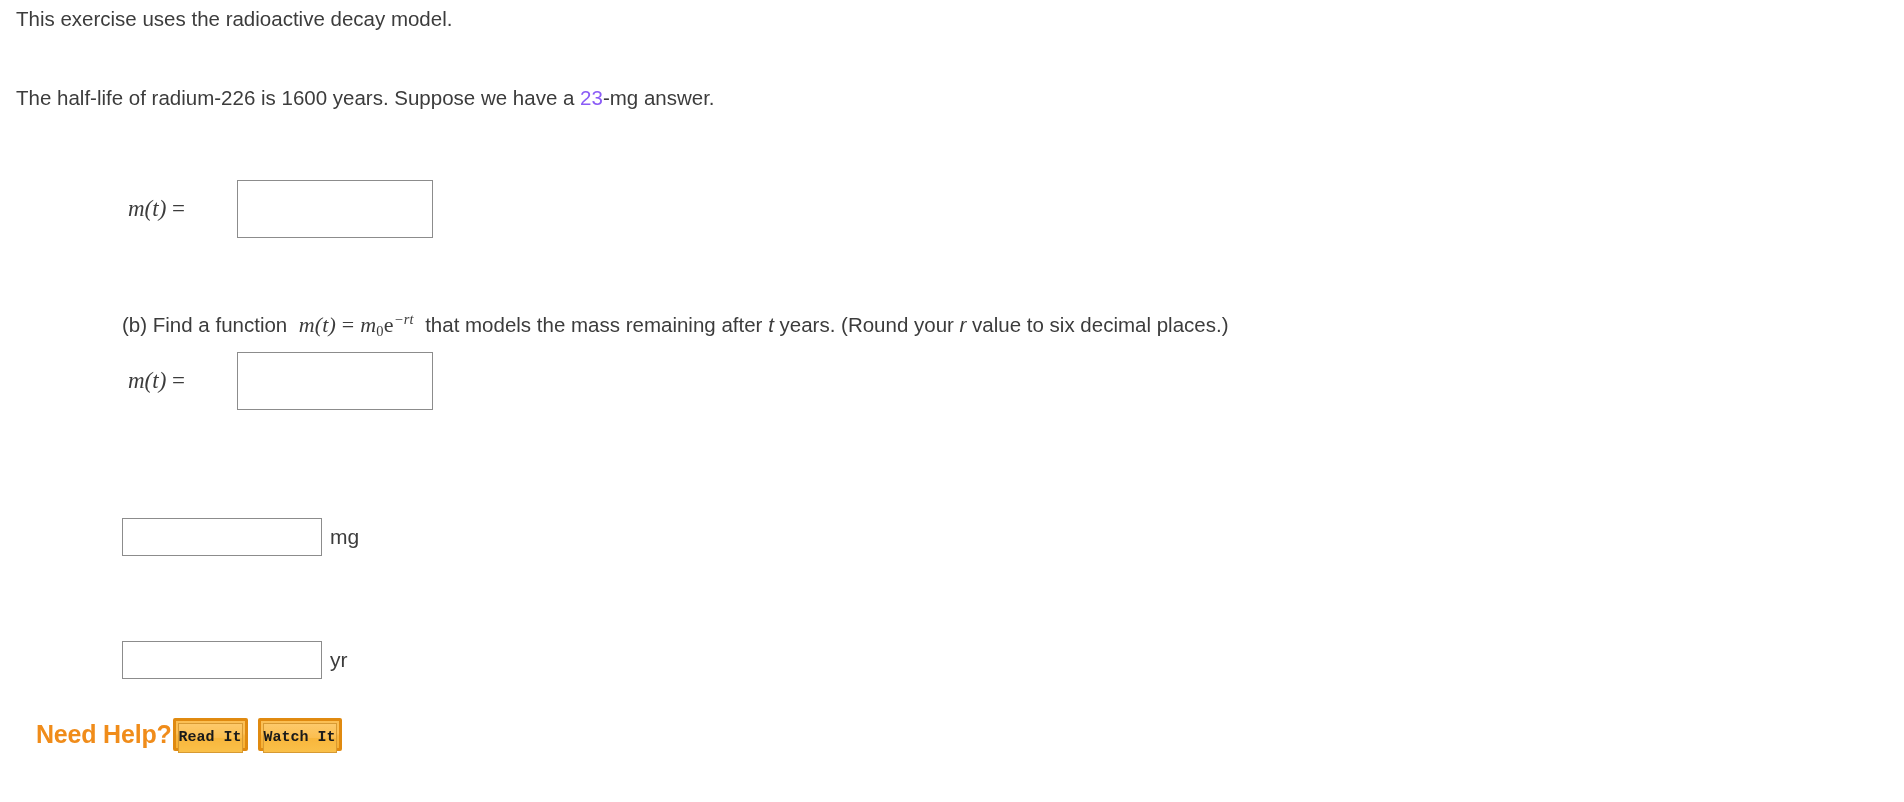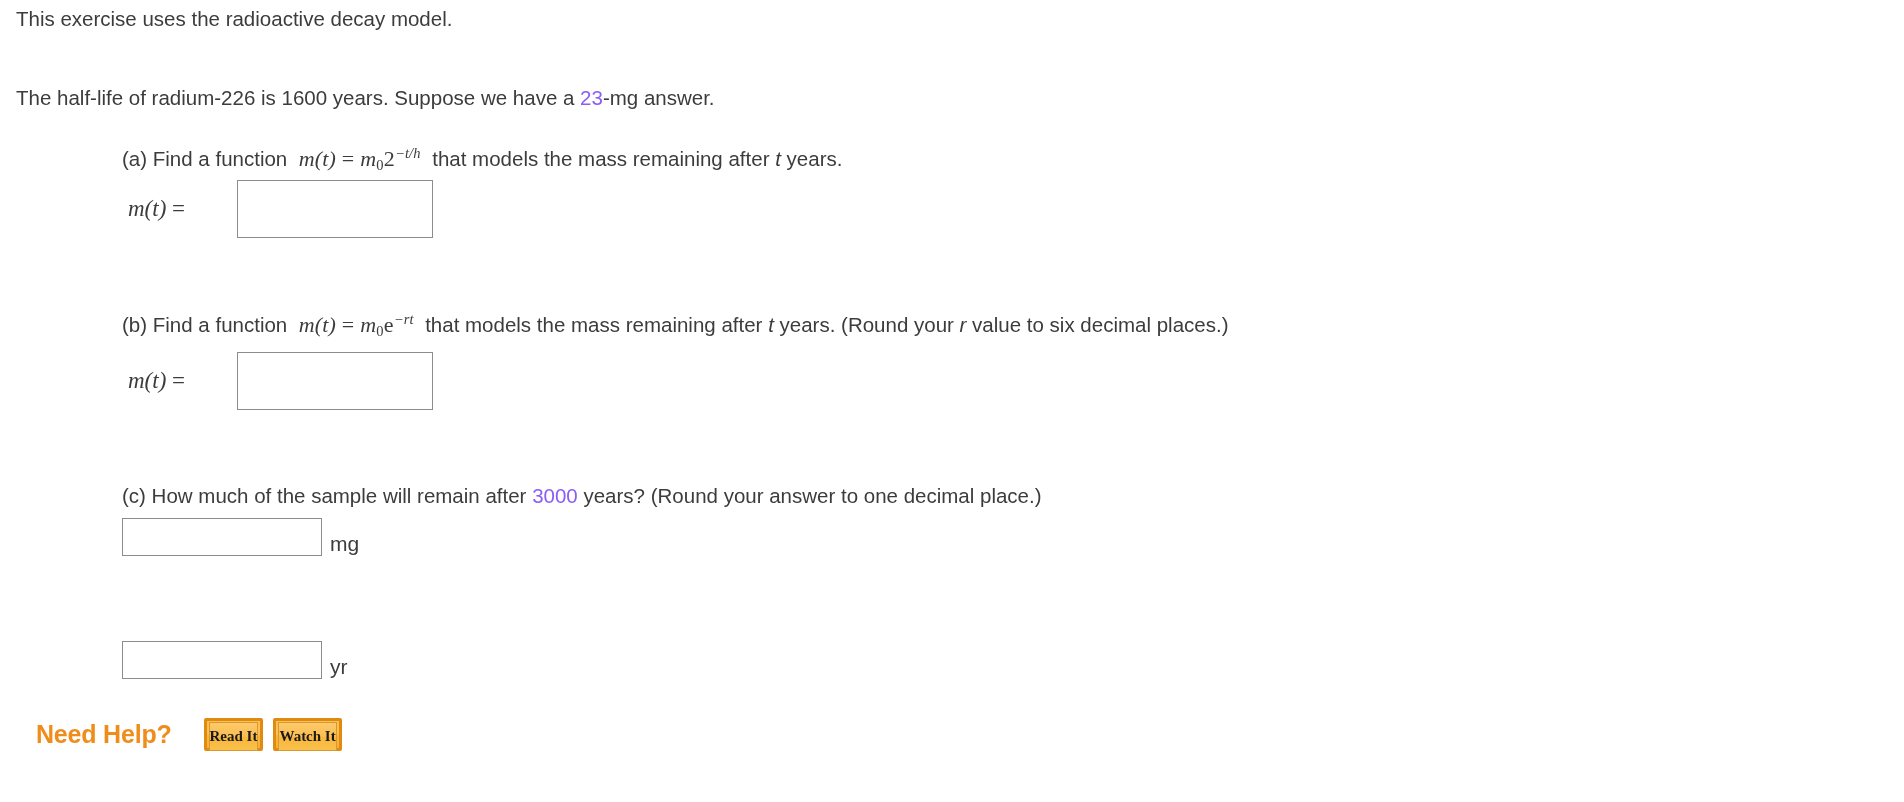--- a/index.html
+++ b/index.html
@@ -193,7 +193,6 @@
 
   <div class="stem-line"><span>The half-life of radium-226 is 1600 years. Suppose we have a </span><span class="red">23</span><span>-mg answer.</span></div>
 
-  <div class="part part-a"><span>(a)</span> <span>Find a function</span>&nbsp; <span class="math-expr"><span class="fn">m(t)</span> <span class="up">=</span> <span class="fn">m</span><sub style="font-style:normal">0</sub><span class="up">2</span><sup>−t/h</sup></span>&nbsp; <span>that models the mass remaining after</span> <span class="mathvar-sans">t</span> <span>years.</span></div>
 
   <div class="answer-row row-a">
     <span class="mt-label"><span>m(t)</span> <span class="eq">=</span></span>

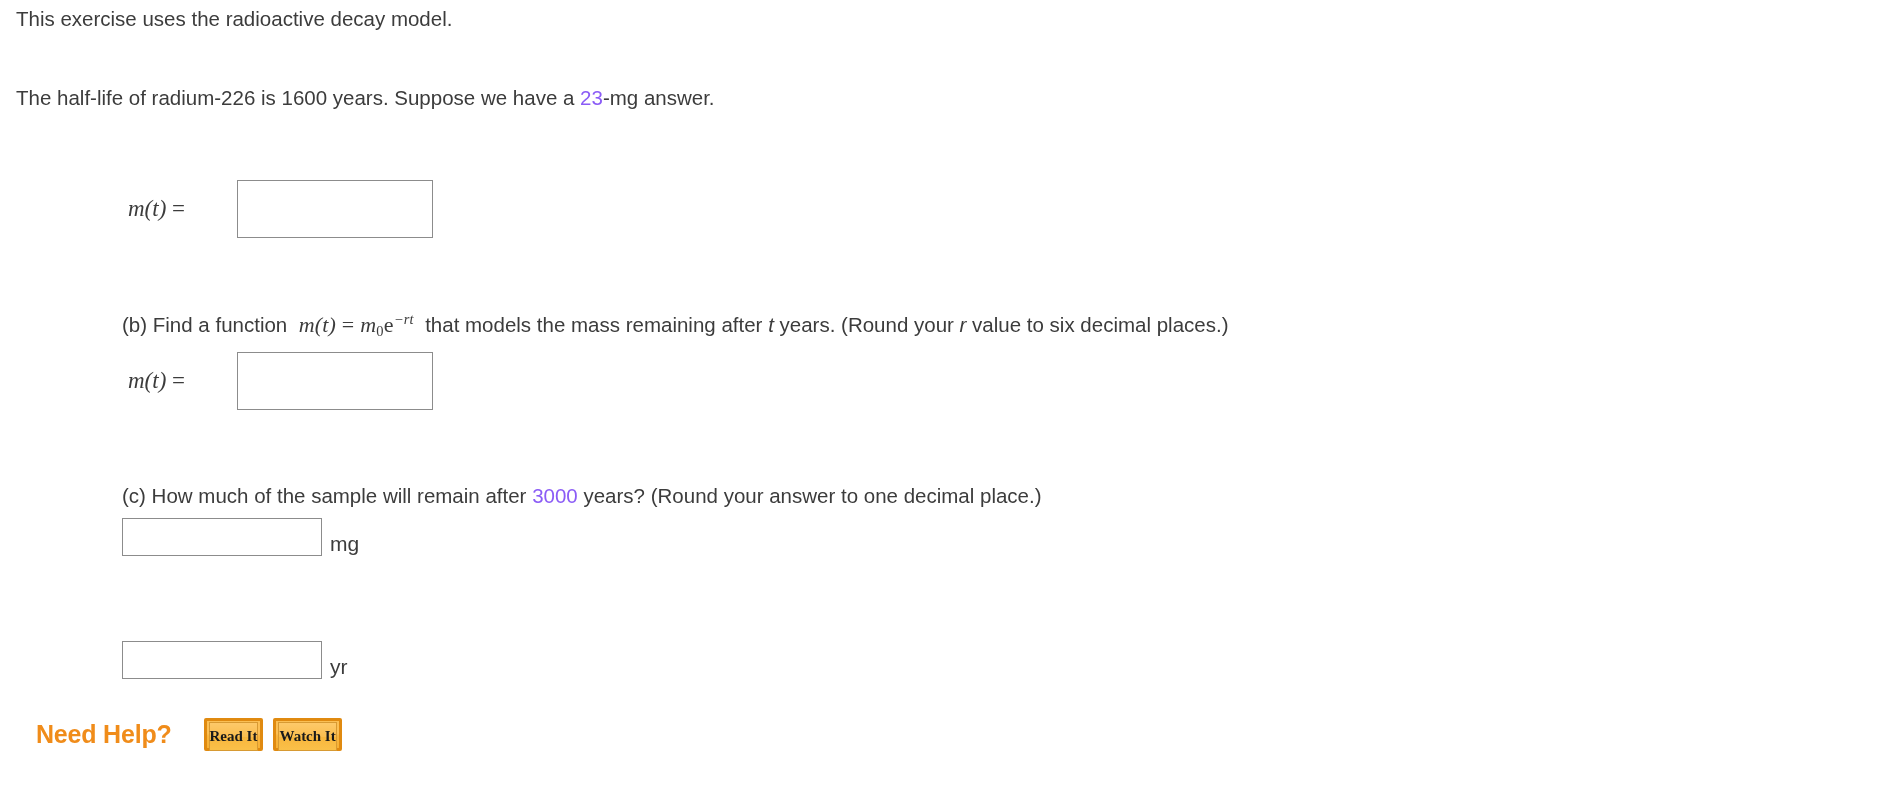--- a/index.html
+++ b/index.html
@@ -206,7 +206,6 @@
     <input class="big-box" type="text" value="" style="">
   </div>
 
-  <div class="part part-c"><span>(c)</span> <span>How much of the sample will remain after</span> <span class="red">3000</span> <span>years? (Round your answer to one decimal place.)</span></div>
 
   <div class="unit-row row-c">
     <input class="small-box" type="text" value="" style="">

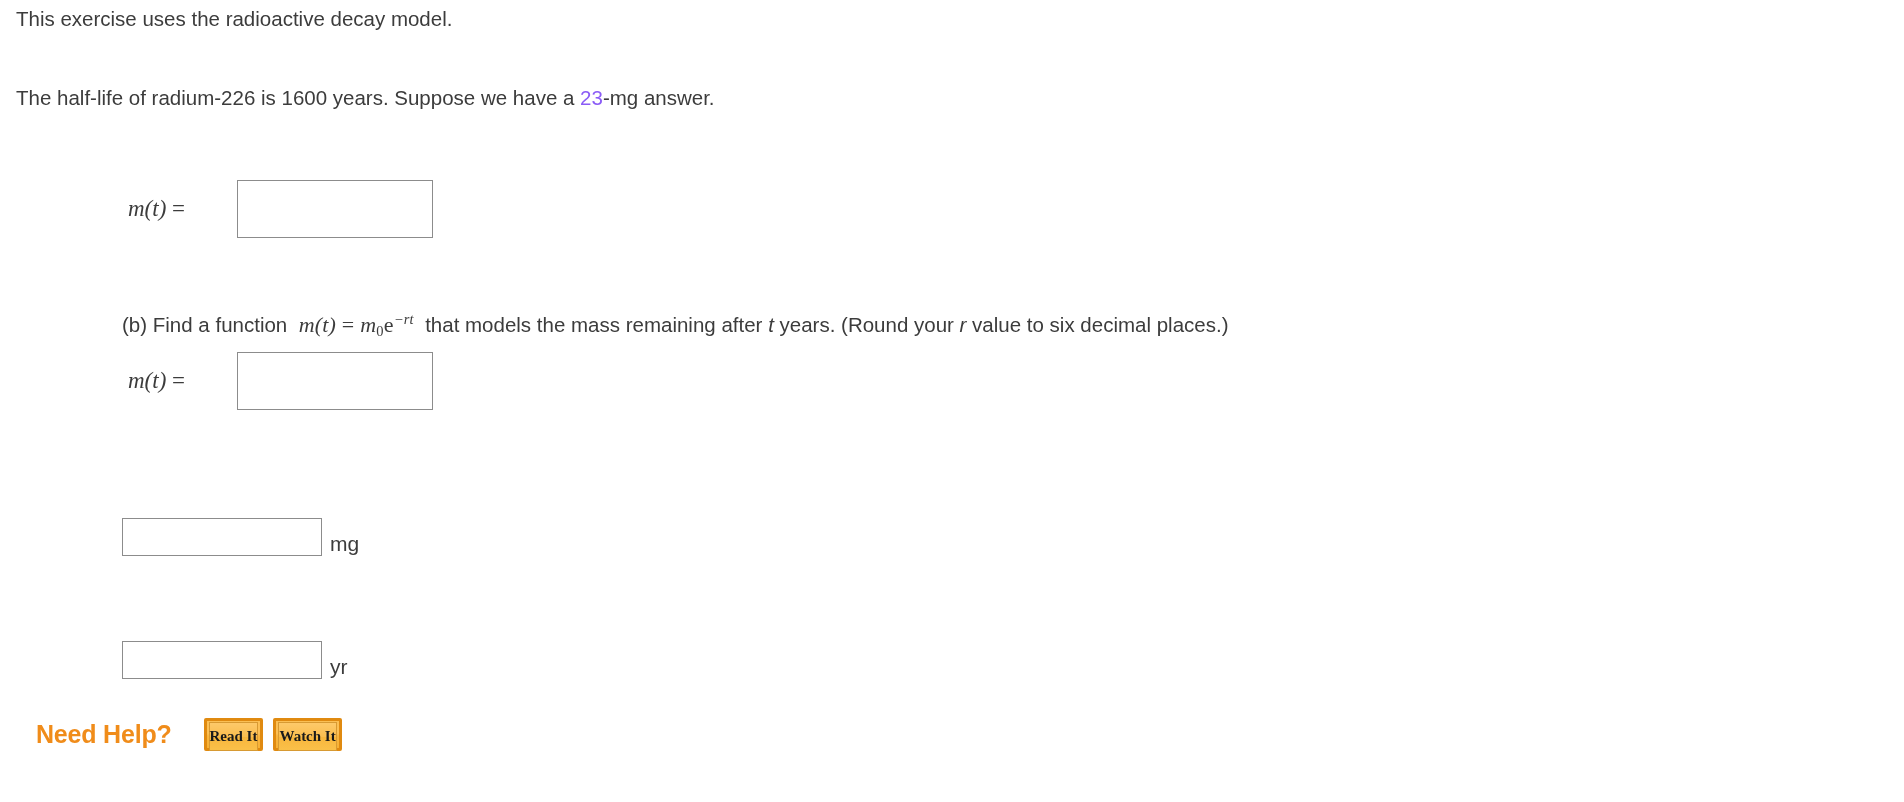--- a/index.html
+++ b/index.html
@@ -122,7 +122,7 @@
   .unit-row {
     position: absolute;
     display: flex;
-    align-items: flex-end;
+    align-items: center;
   }
   .row-c { left: 122px; top: 518px; }
   .row-d { left: 122px; top: 641px; }

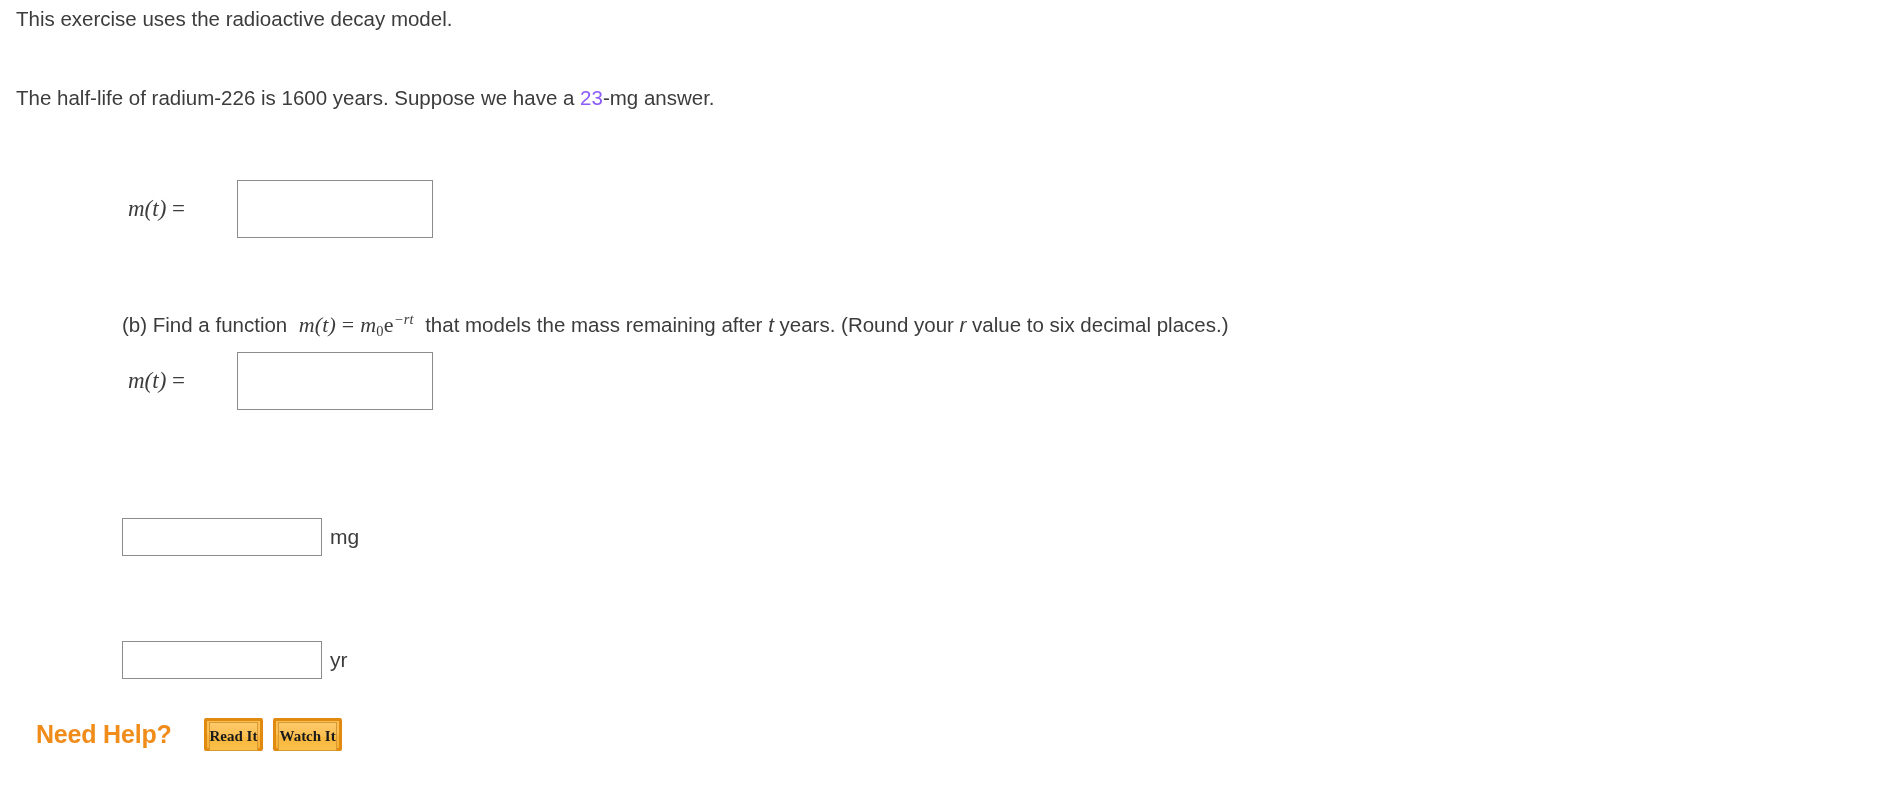--- a/index.html
+++ b/index.html
@@ -156,7 +156,7 @@
     font-size: 25px;
     font-weight: bold;
     color: #f08c1a;
-    margin-right: 32px;
+    margin-right: 1px;
     letter-spacing: -0.2px;
     font-family: "Liberation Sans", sans-serif;
   }

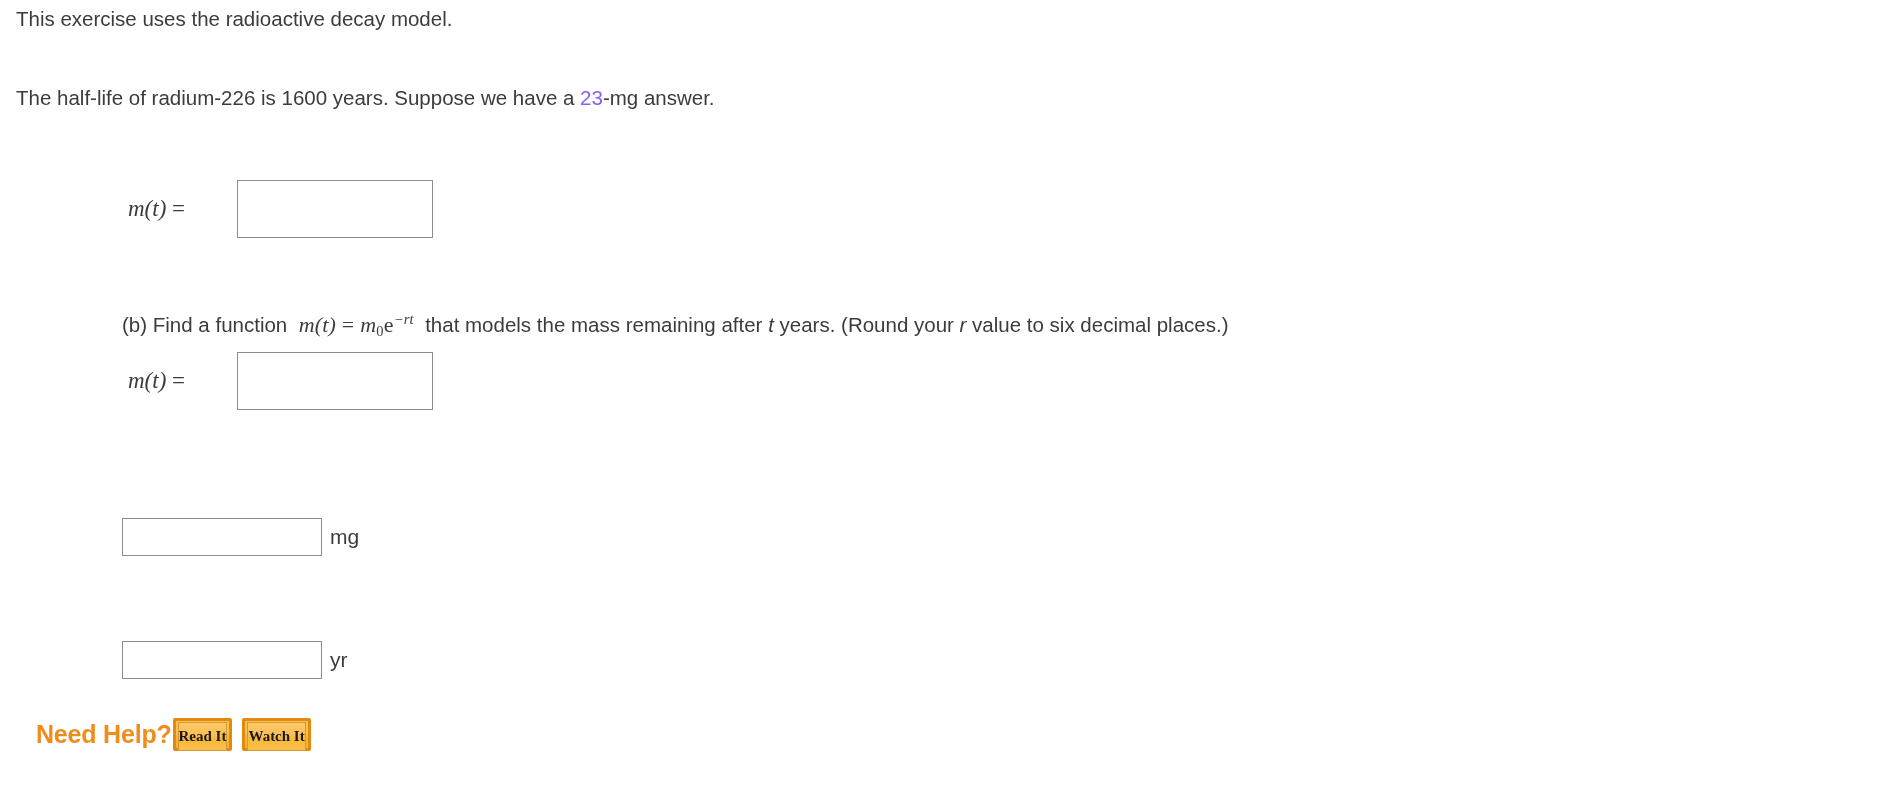--- a/index.html
+++ b/index.html
@@ -179,7 +179,7 @@
     text-align: right;
     padding: 5px 0 6px 0;
     box-sizing: border-box;
-    font-family: Liberation Serif, serif;
+    font-family: Liberation Mono, monospace;
   }
   .btn-read .help-btn-inner { width: 150px; }
   .btn-watch .help-btn-inner { width: 148px; }

